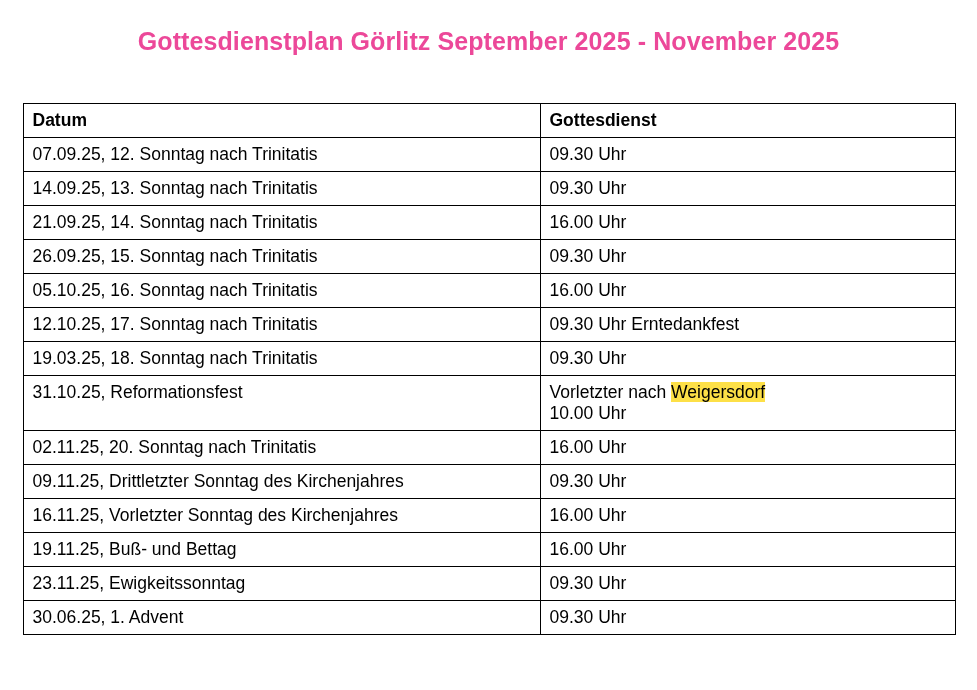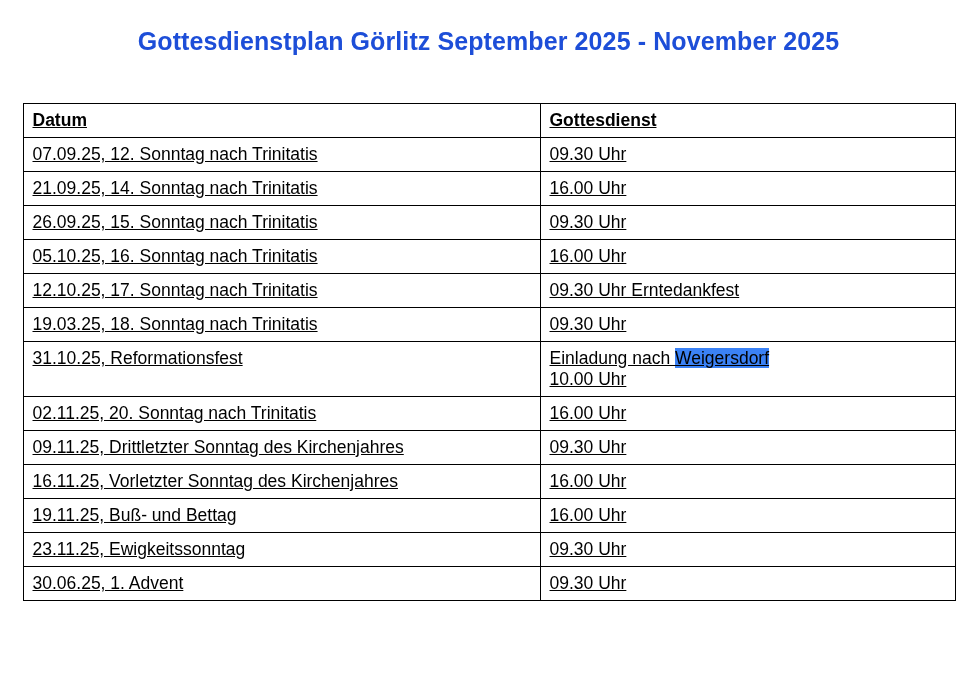--- a/index.html
+++ b/index.html
@@ -28,7 +28,7 @@
     margin: 0;
     padding-top: 27px;
     padding-bottom: 0;
-    color: #1d4ed8;
+    color: #ec4899;
   }
   .table-wrap {
     margin: 0 auto;

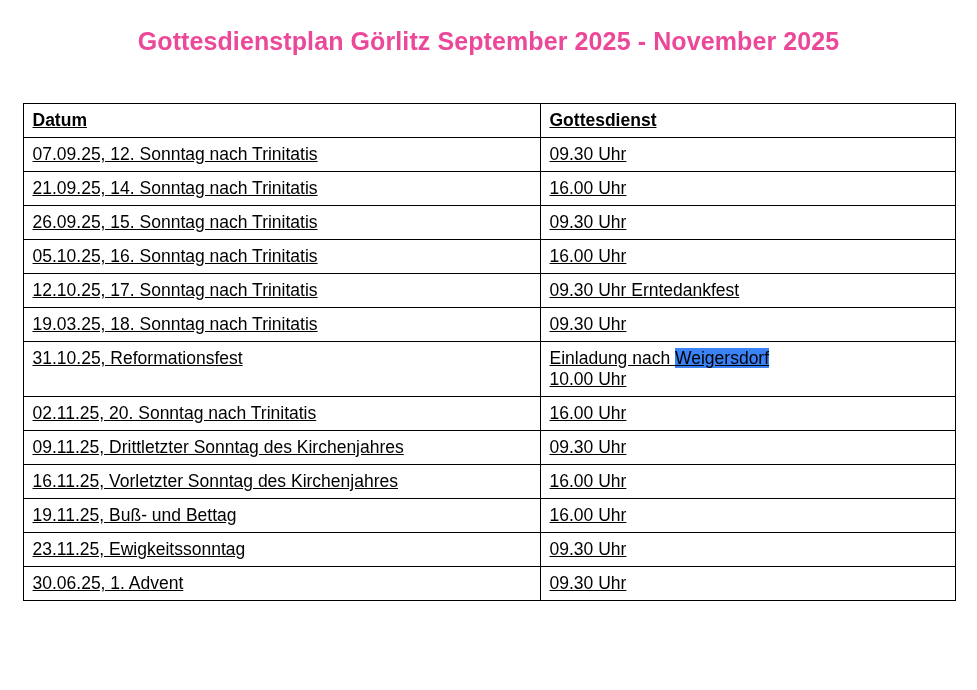--- a/index.html
+++ b/index.html
@@ -40,7 +40,6 @@
     width: 932px;
     table-layout: fixed;
     border: 1px solid #000;
-    text-decoration: underline;
   }
   table.schedule col.c1 { width: 517px; }
   table.schedule col.c2 { width: 415px; }

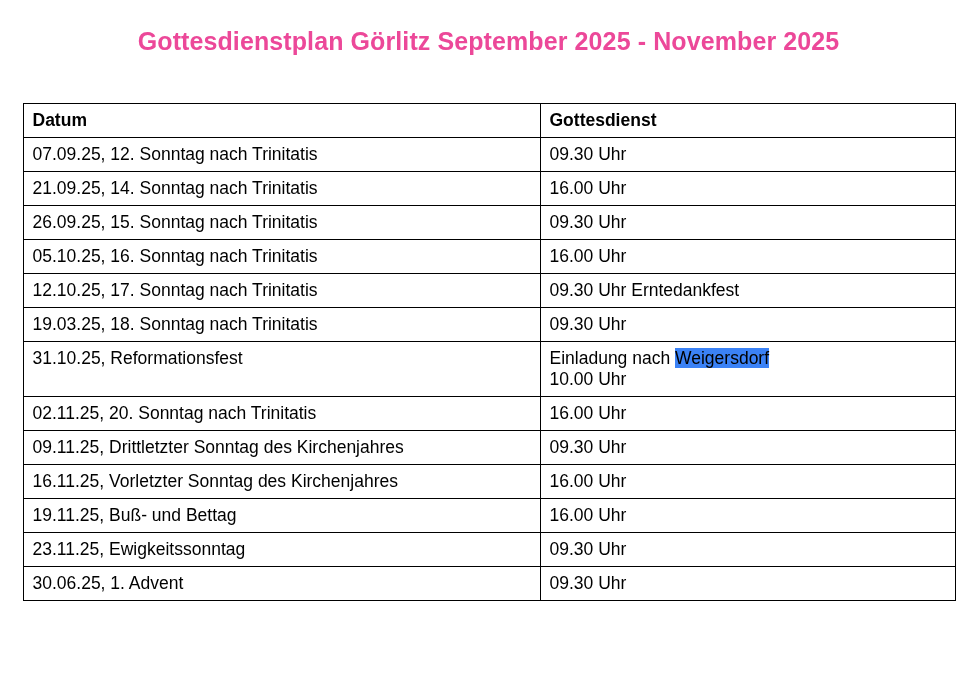--- a/index.html
+++ b/index.html
@@ -93,6 +93,10 @@
           <td>09.30 Uhr</td>
         </tr>
         <tr>
+          <td>14.09.25, 13. Sonntag nach Trinitatis</td>
+          <td>09.30 Uhr</td>
+        </tr>
+        <tr>
           <td>21.09.25, 14. Sonntag nach Trinitatis</td>
           <td>16.00 Uhr</td>
         </tr>

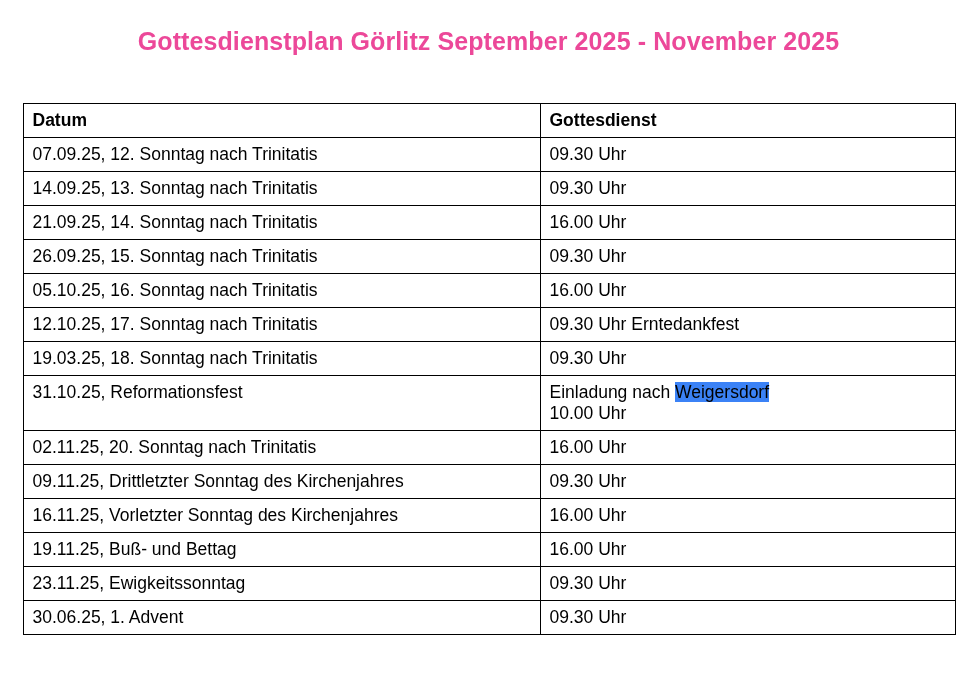--- a/index.html
+++ b/index.html
@@ -119,7 +119,7 @@
         <tr>
           <td>31.10.25, Reformationsfest</td>
           <td>
-            <span class="cell-line"><span>Einladung nach </span><span class="hl">Weigersdorf</span></span>
+            <span class="cell-line"><span>Vorletzter nach </span><span class="hl">Weigersdorf</span></span>
             <span class="cell-line">10.00 Uhr</span>
           </td>
         </tr>

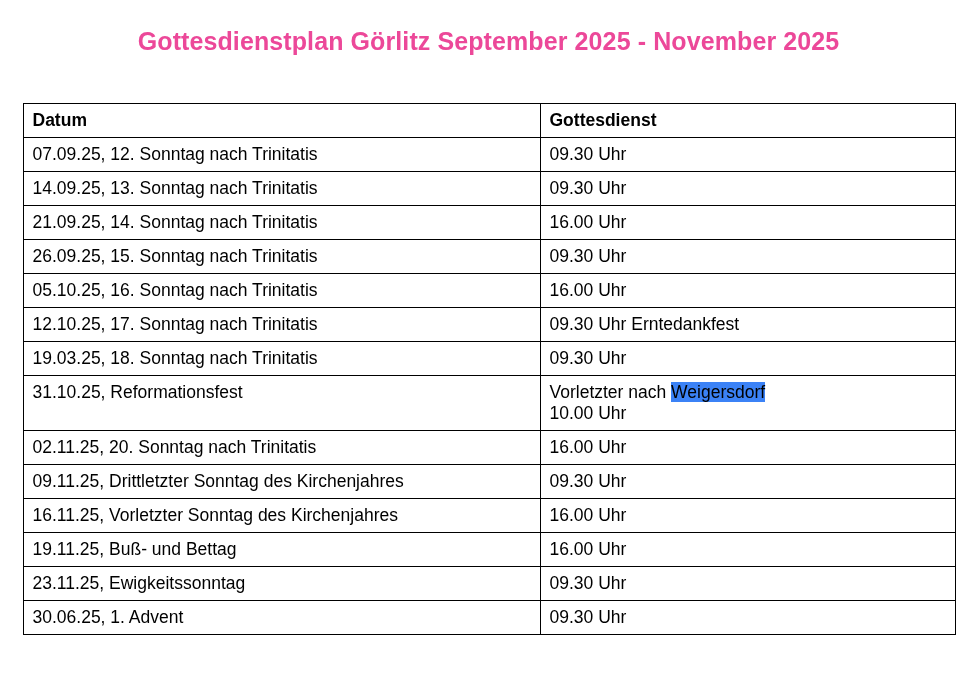--- a/index.html
+++ b/index.html
@@ -65,7 +65,7 @@
     white-space: nowrap;
   }
   .hl {
-    background: #3b82f6;
+    background: #fde047;
   }
 </style>
 </head>

